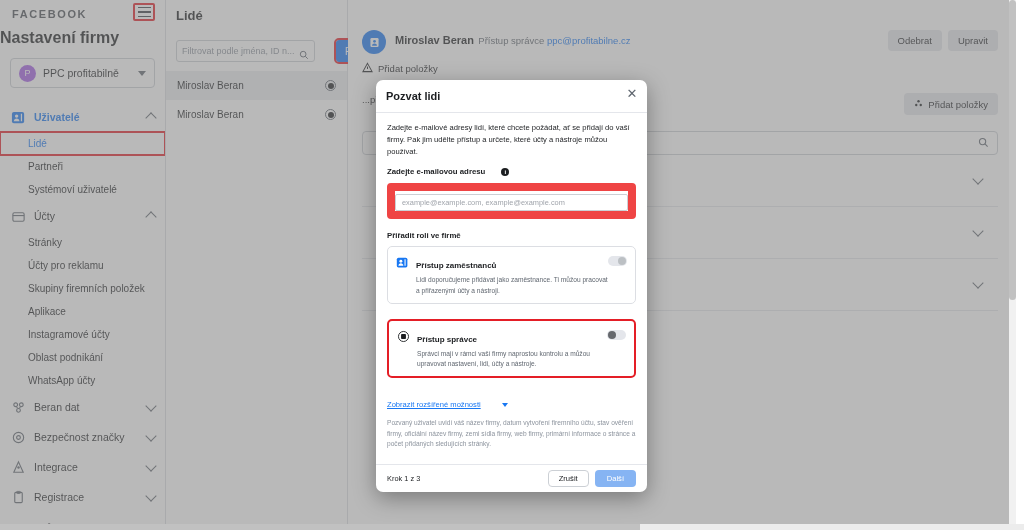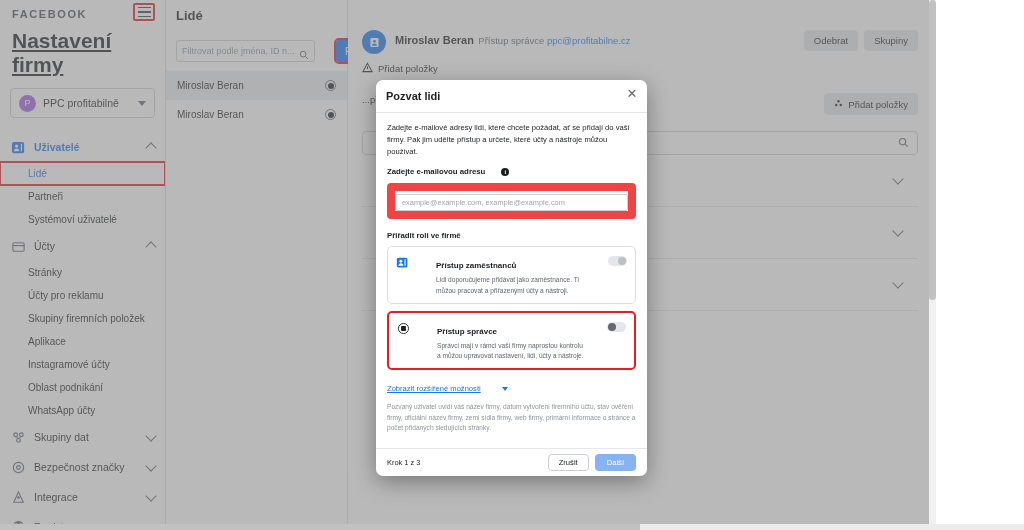--- a/index.html
+++ b/index.html
@@ -9,7 +9,7 @@
     background: #ffffff;
     overflow: hidden;
   }
-  #app { position: relative; width: 936px; height: 530px; background: #22c55e; }
+  #app { position: relative; width: 1016px; height: 530px; background: #22c55e; }
 
   
   .sidebar {

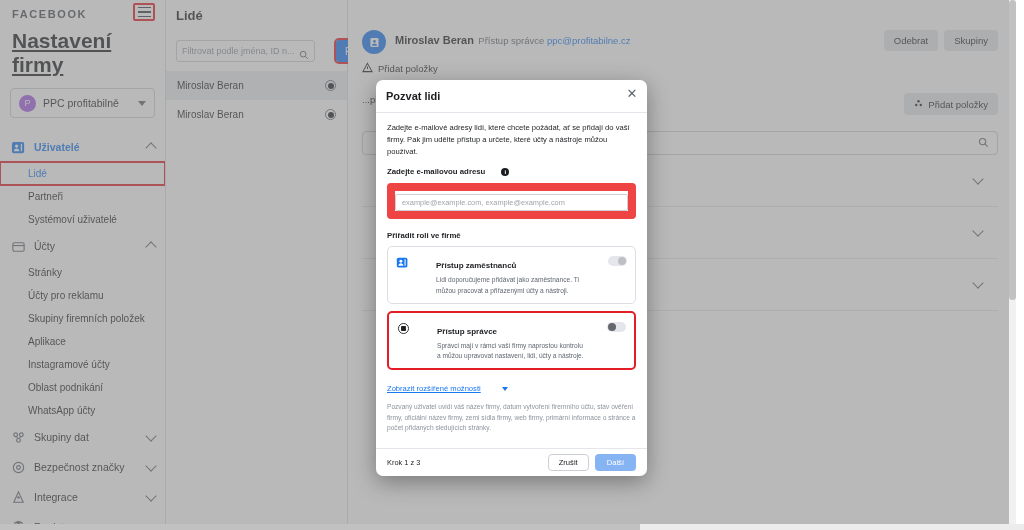--- a/index.html
+++ b/index.html
@@ -29,9 +29,8 @@
   }
   .hamburger i { display: block; width: 13px; height: 1.6px; background: #3b3f45; }
   .settings-title {
-    font-size: 21px; font-weight: bold; color: #1c1e21;
-    padding: 9px 0 9px 12px;
-    text-decoration: underline;
+    font-size: 16px; font-weight: bold; color: #1c1e21;
+    padding: 9px 0 9px 0;
   }
   .biz-select {
     margin: 2px 10px 14px 10px; height: 30px; border: 1px solid #ccd0d5;

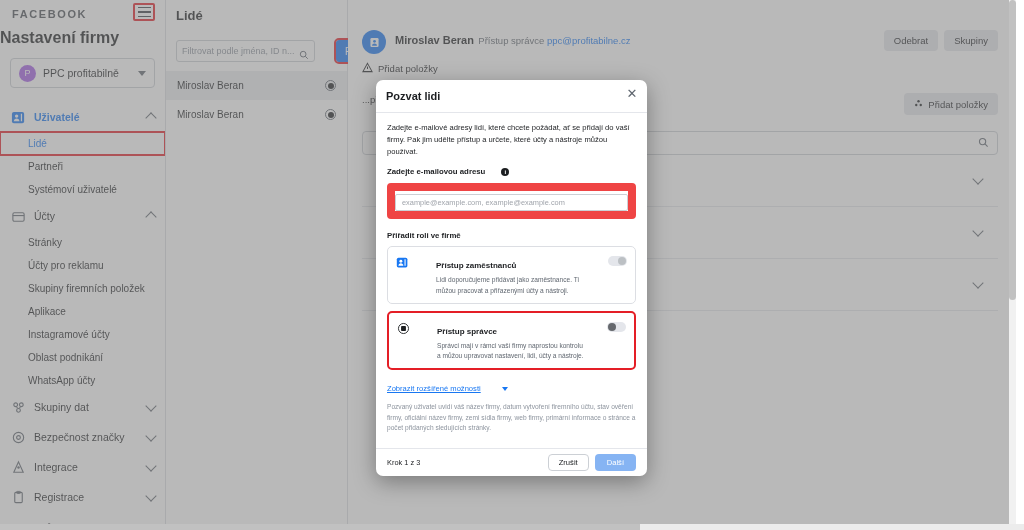--- a/index.html
+++ b/index.html
@@ -386,7 +386,7 @@
         </span>
       </span>
       <button class="btn-grey">Odebrat</button>
-      <button class="btn-grey">Skupiny</button>
+      <button class="btn-grey">Upravit</button>
     </div>
 
     <div class="warn-row">

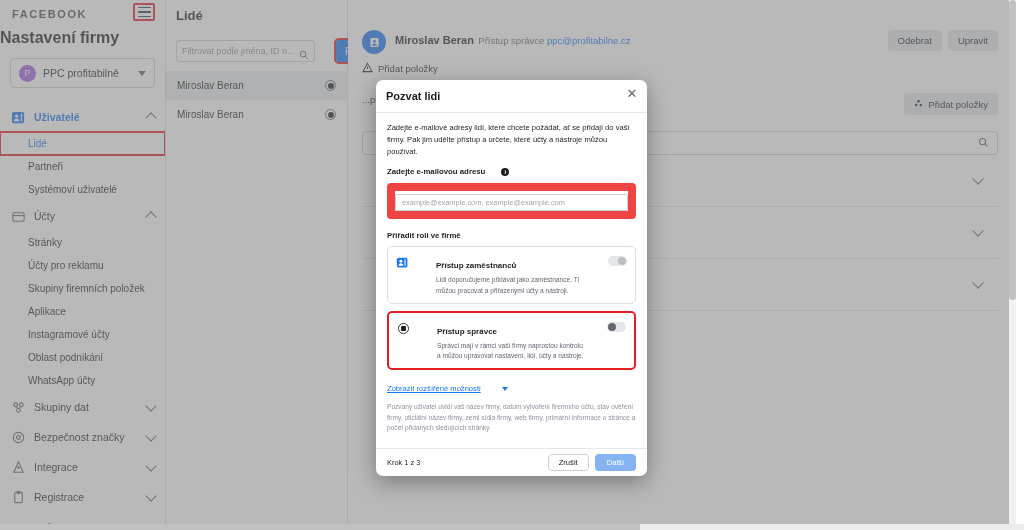--- a/index.html
+++ b/index.html
@@ -181,7 +181,7 @@
   .m-sub { font-size: 7.8px; font-weight: bold; color: #1c1e21; margin: 12px 0 6px 0; }
   .role-card {
     border: 1px solid #dcdee3; border-radius: 5px; padding: 7px 8px;
-    display: flex; align-items: flex-start; margin-bottom: 7px; background: #fff; gap: 20px;
+    display: flex; align-items: flex-start; margin-bottom: 15px; background: #fff;
   }
   .role-card.hl { border: 2px solid #e41e26; }
   .role-ico { width: 13px; height: 13px; flex: none; margin-right: 7px; margin-top: 1px; }

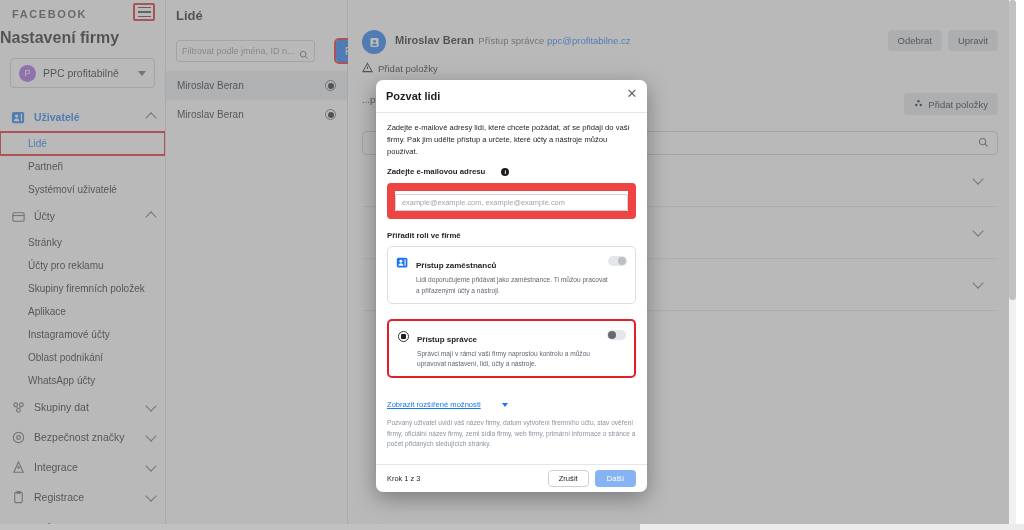--- a/index.html
+++ b/index.html
@@ -291,7 +291,7 @@
             <line x1="11" y1="7" x2="8" y2="9" stroke="#606770" stroke-width="1"></line>
           </svg>
       </span>
-      <span class="lbl">Skupiny dat</span>
+      <span class="lbl">Beran dat</span>
       <span class="chev"></span>
     </div>
 

